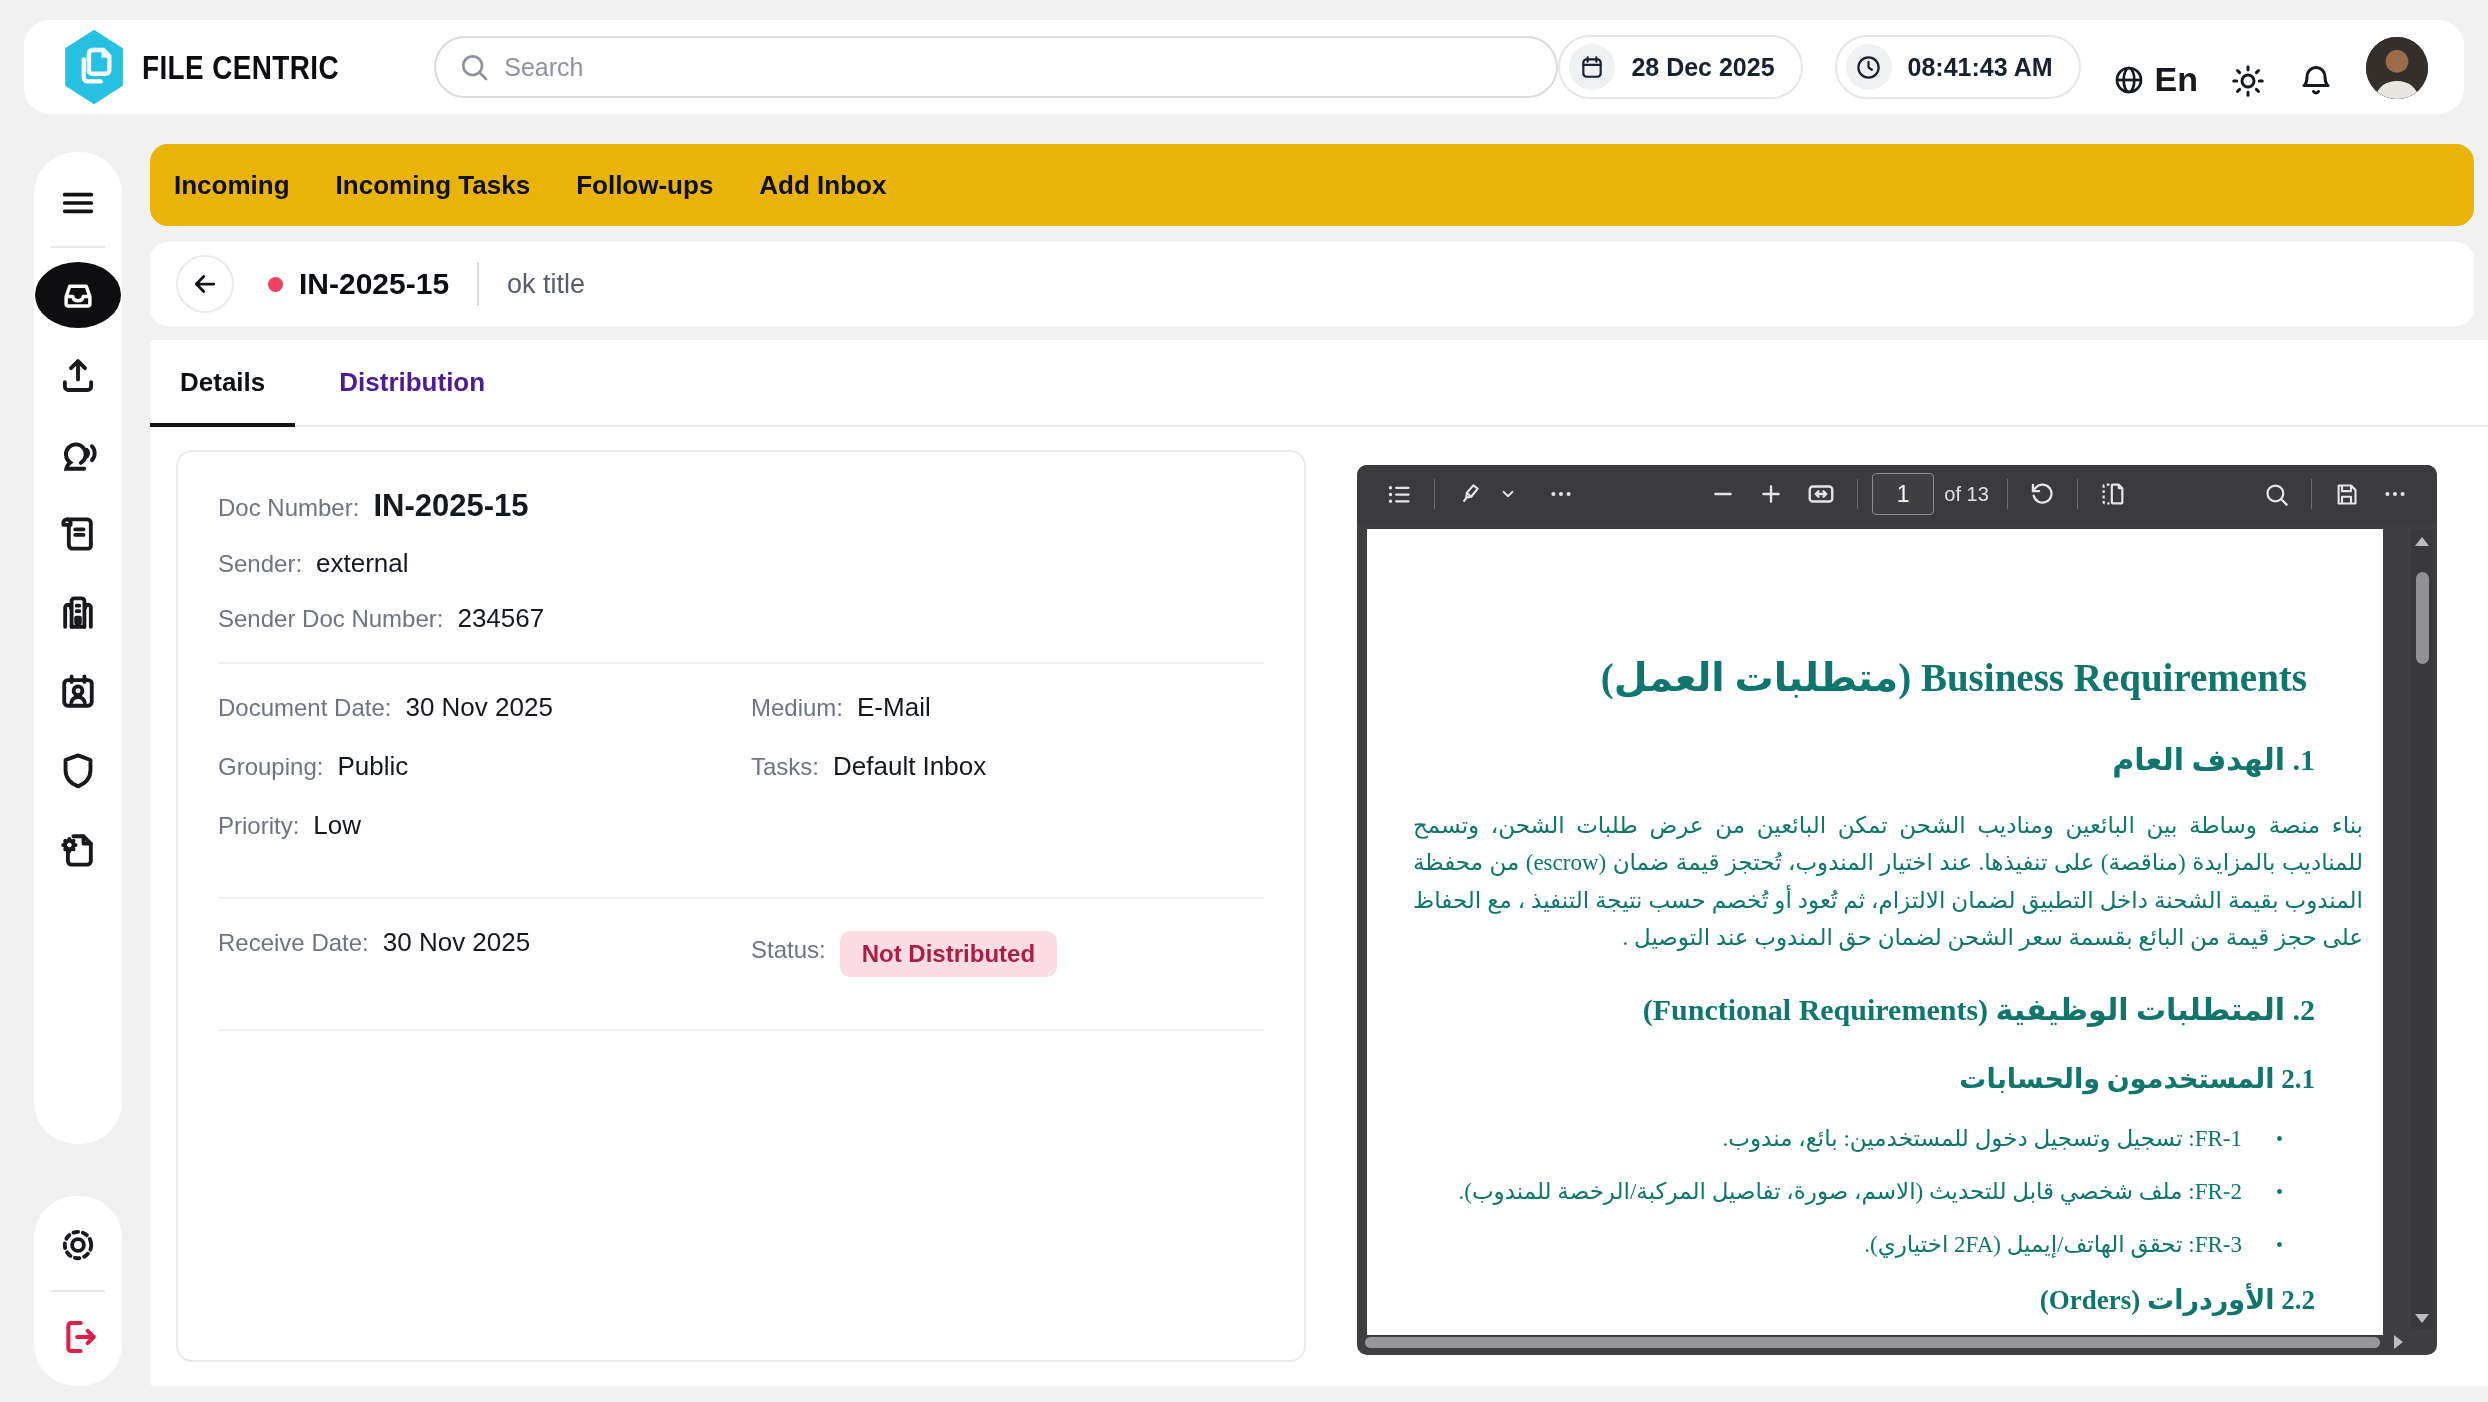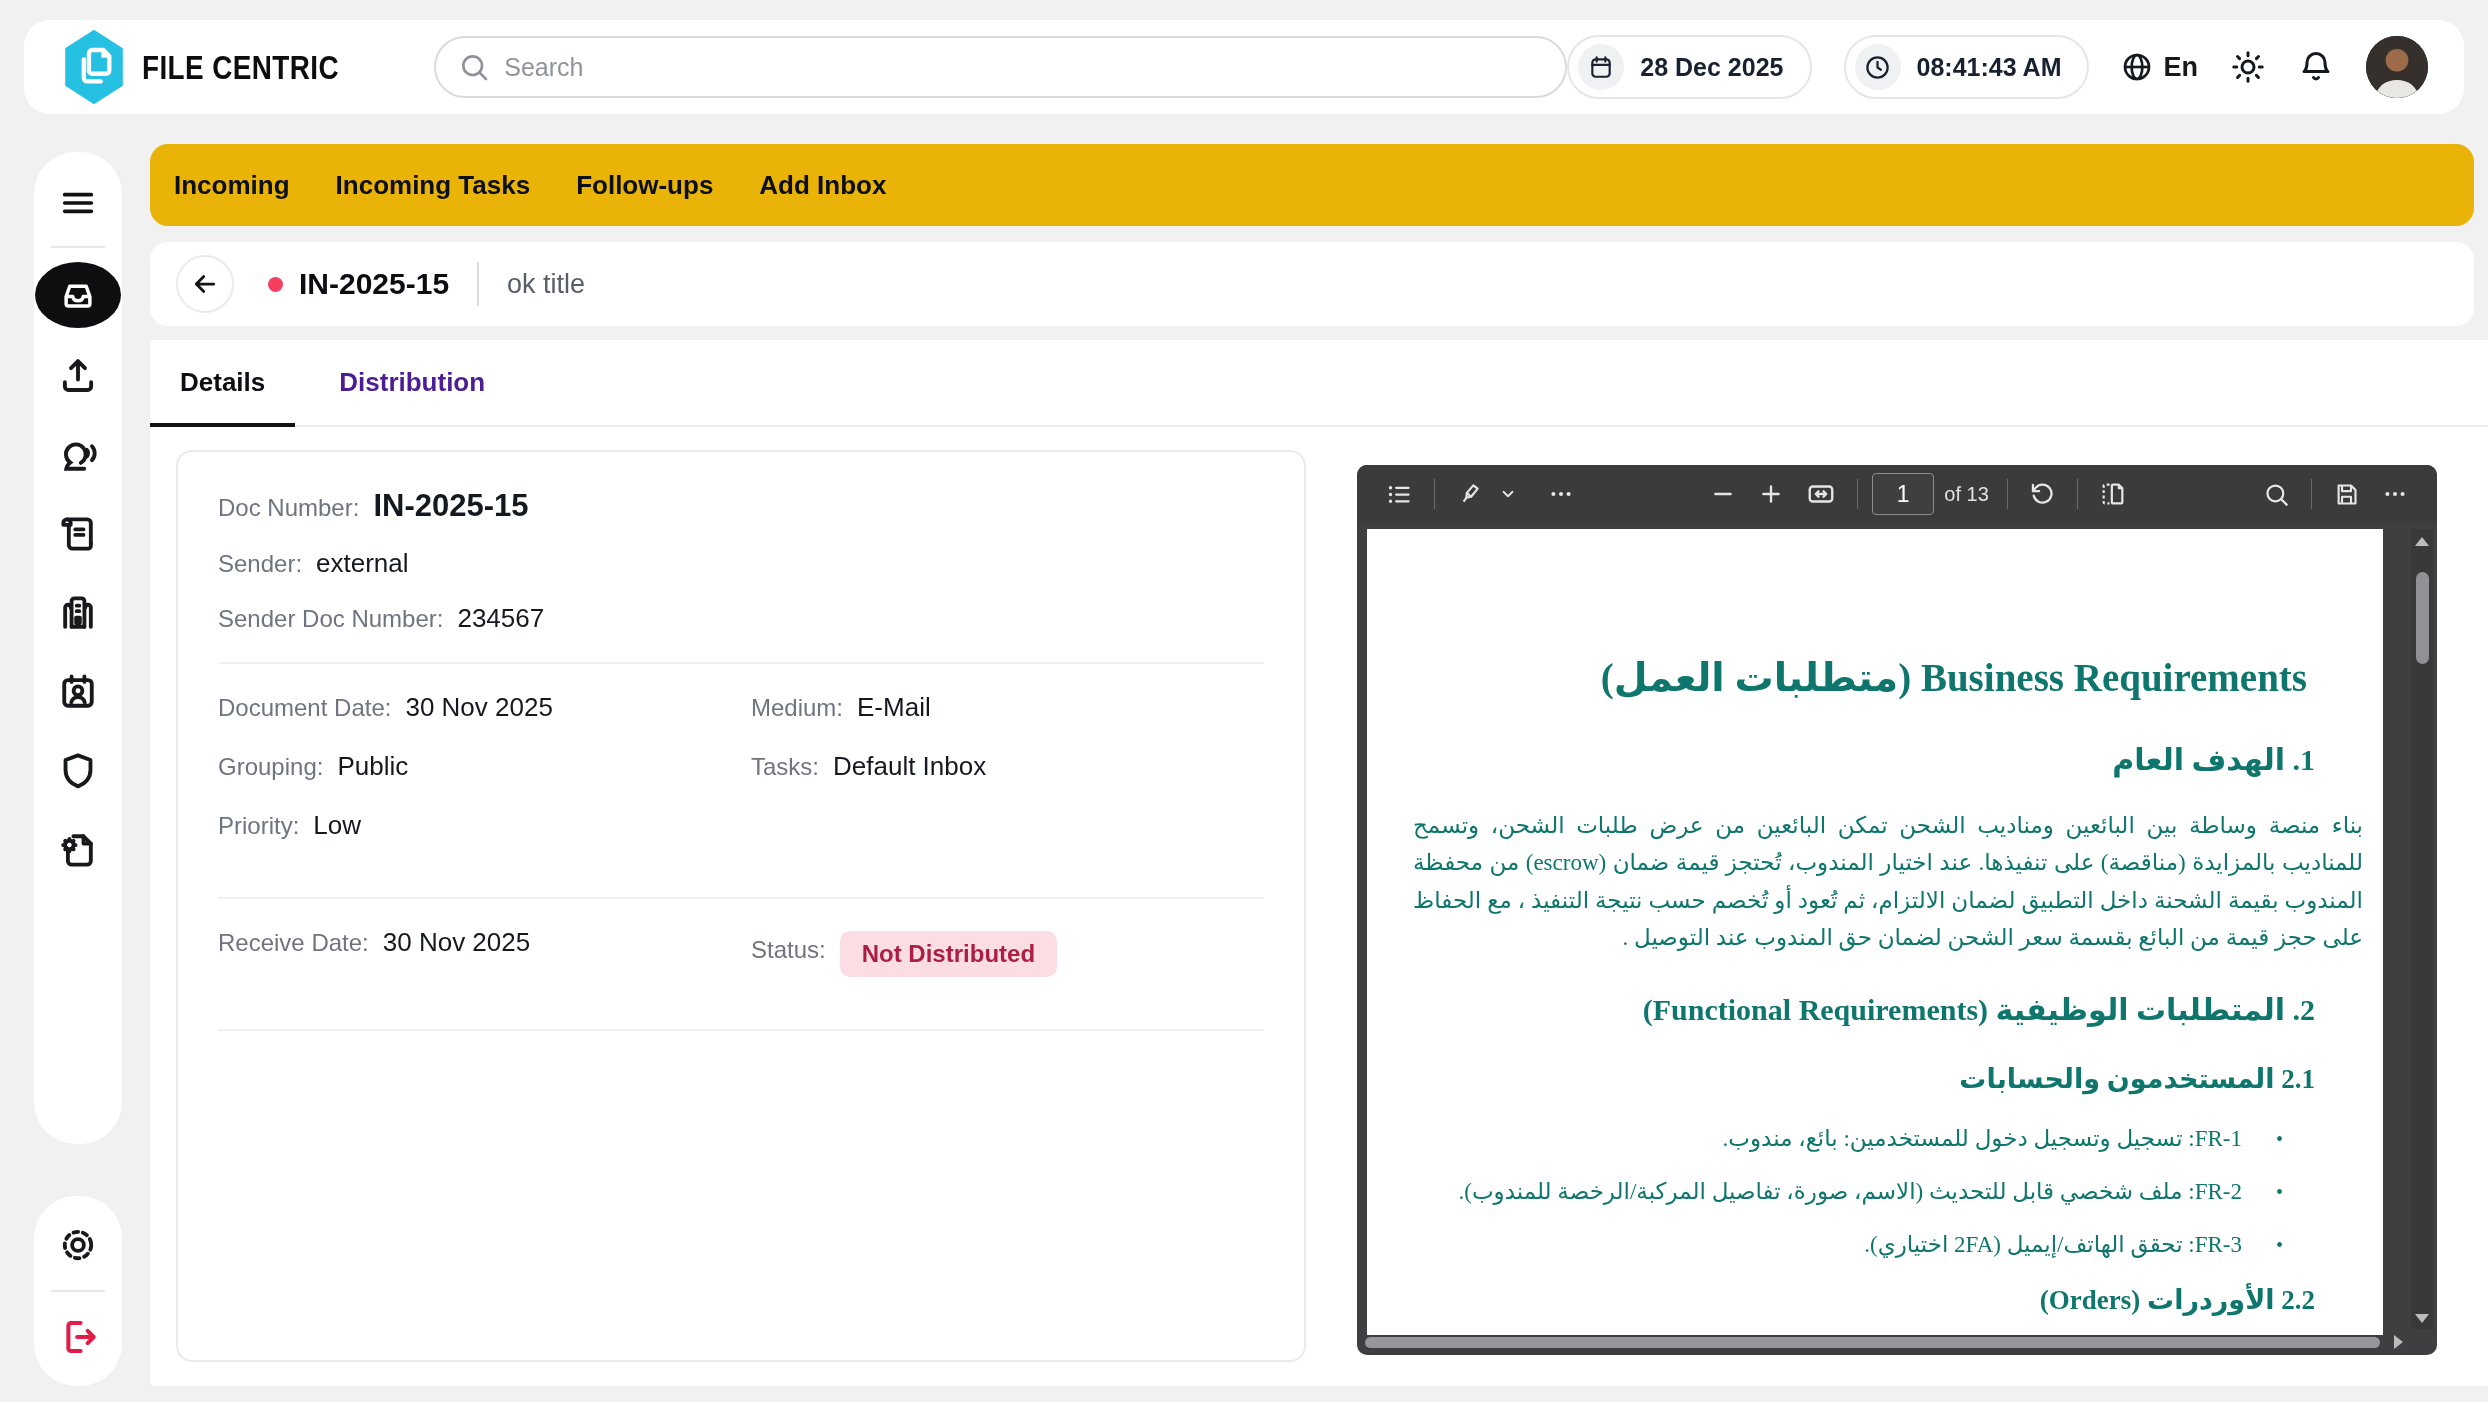--- a/index.html
+++ b/index.html
@@ -13,7 +13,7 @@
   .search { margin-left:52px; width:1265px; height:62px; border:2px solid #d9dbe0; border-radius:34px; display:flex; align-items:center; padding:0 22px; gap:14px; background:#fff; }
   .search input { border:none; outline:none; font-size:25px; color:#3a3f46; width:100%; font-family:inherit; background:transparent; }
   .search input::placeholder { color:#8f949c; }
-  .hdr-right { margin-left:auto; display:flex; align-items:center; gap:32px; }
+  .hdr-right { margin-left:auto; display:flex; align-items:flex-end; gap:32px; }
   .pill { display:flex; align-items:center; gap:16px; border:2px solid #e4e6ea; border-radius:34px; padding:7px 26px 7px 9px; }
   .pill .ic-circle { width:46px; height:46px; border-radius:50%; background:#eff1f3; display:flex; align-items:center; justify-content:center; }
   .pill .pill-text { font-size:25px; font-weight:700; color:#182131; white-space:nowrap; }

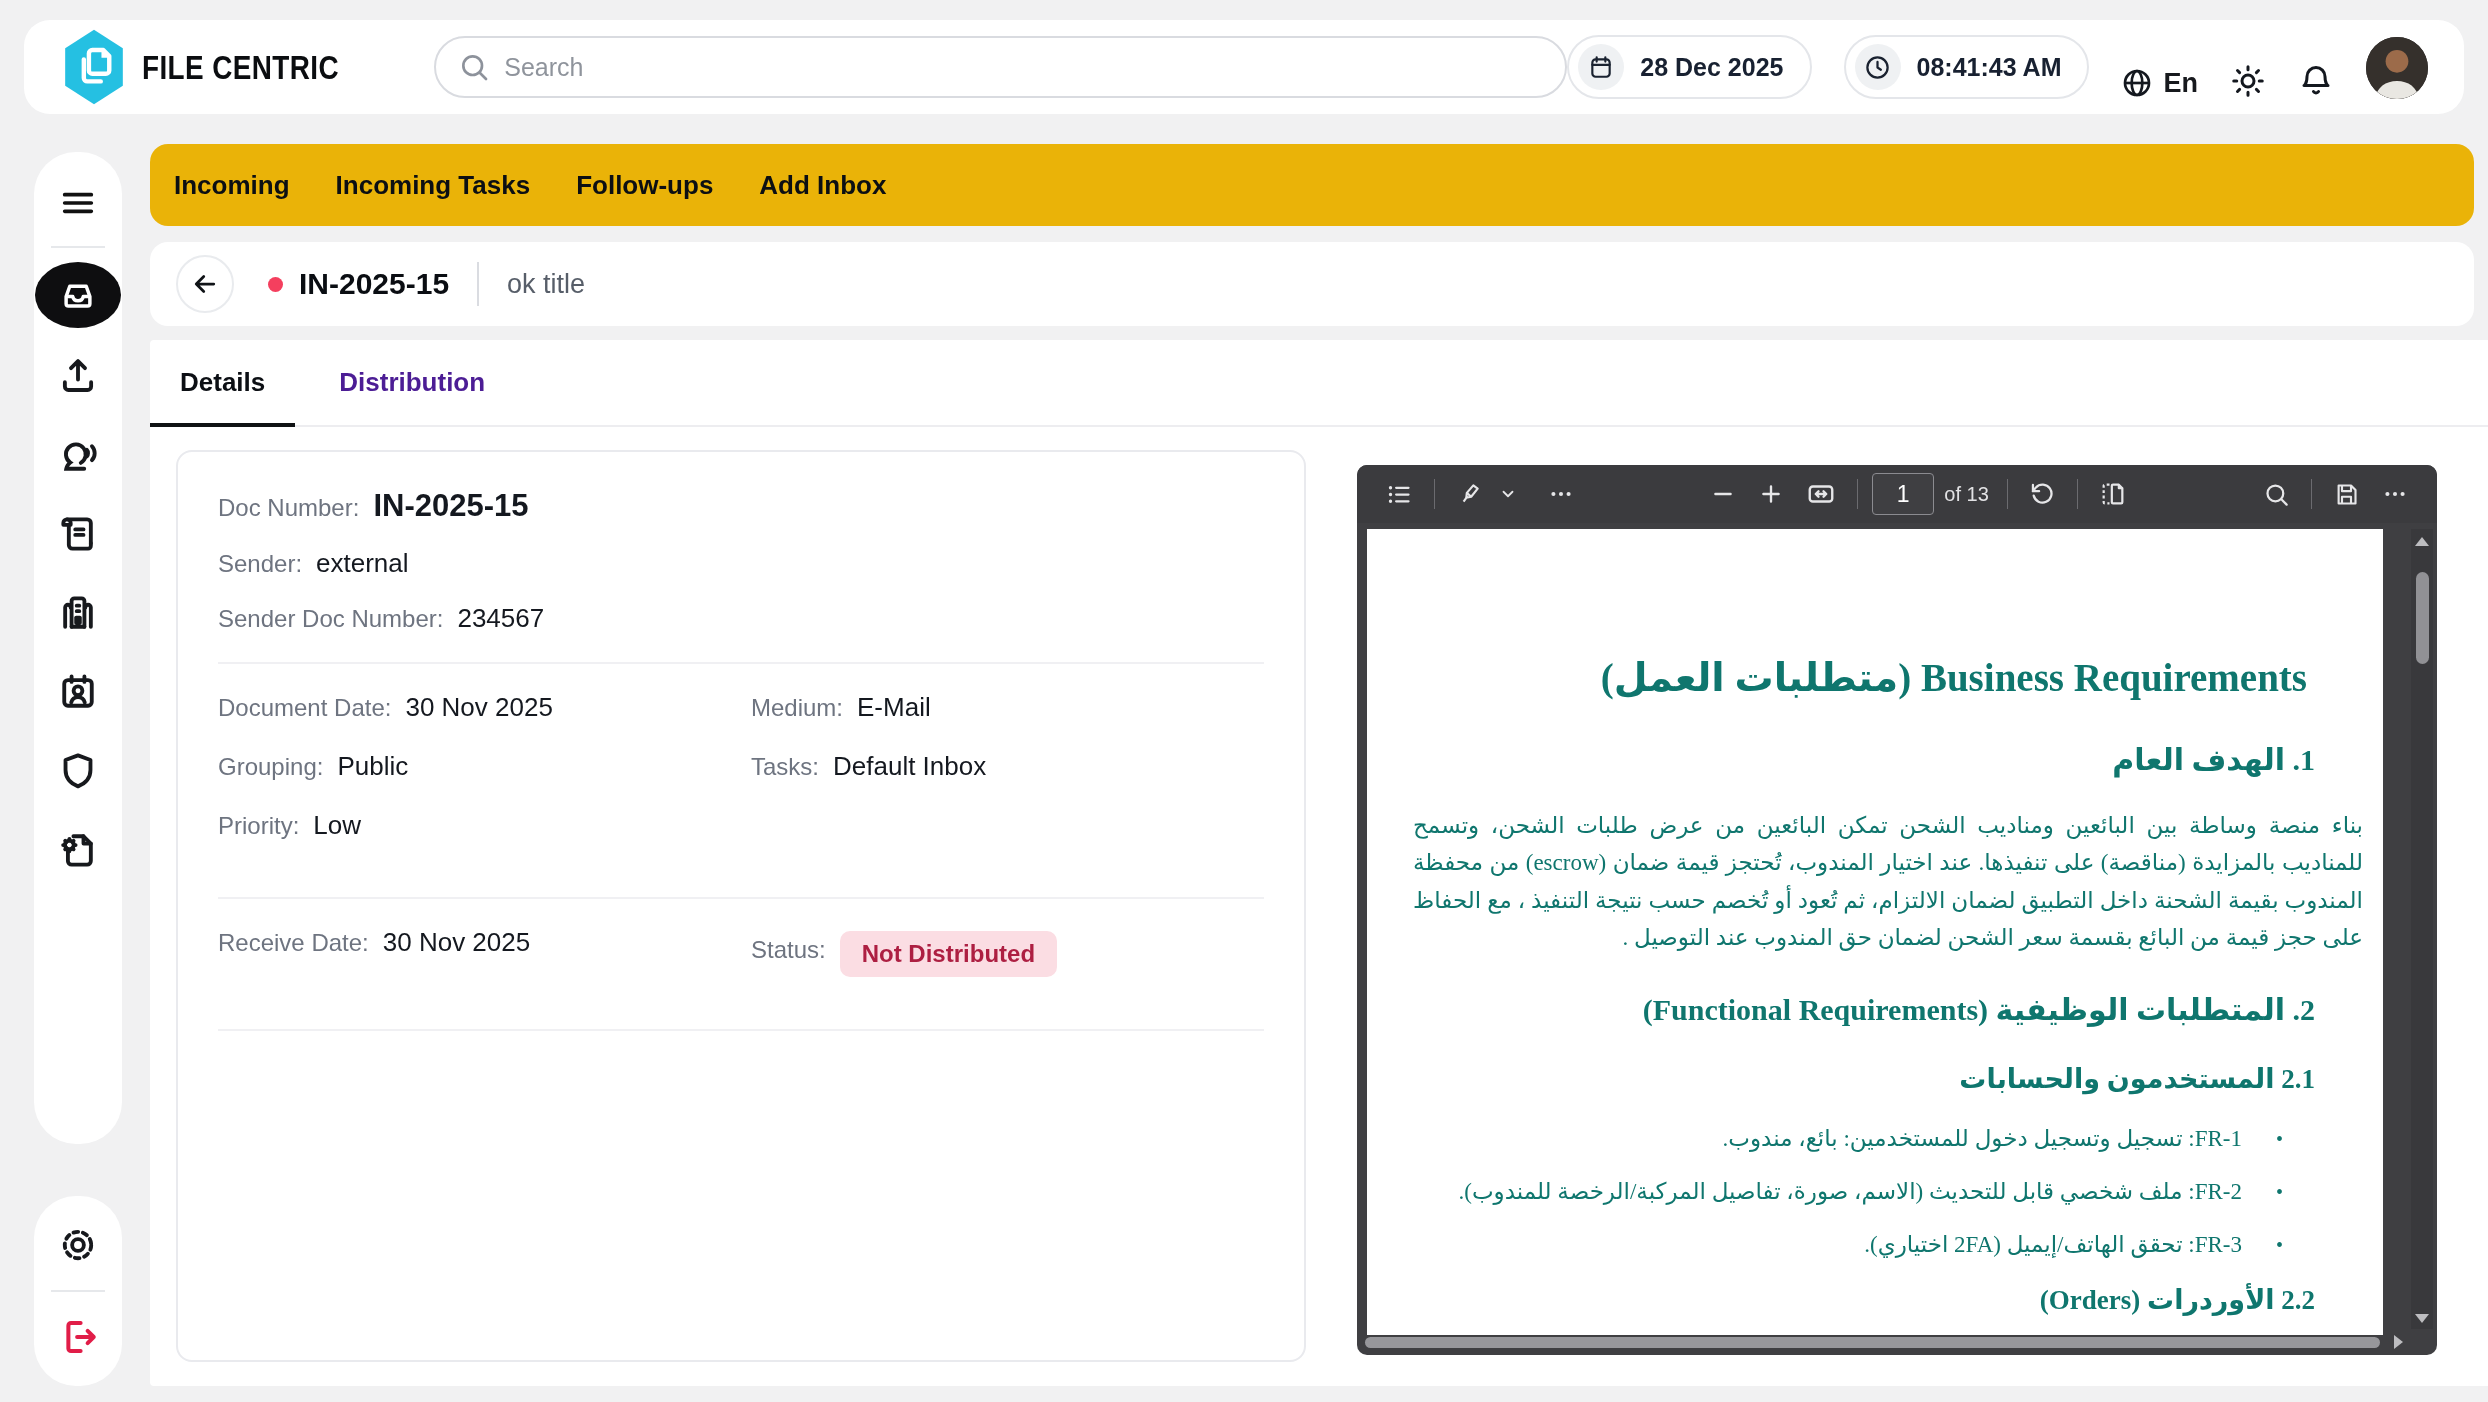--- a/index.html
+++ b/index.html
@@ -17,7 +17,7 @@
   .pill { display:flex; align-items:center; gap:16px; border:2px solid #e4e6ea; border-radius:34px; padding:7px 26px 7px 9px; }
   .pill .ic-circle { width:46px; height:46px; border-radius:50%; background:#eff1f3; display:flex; align-items:center; justify-content:center; }
   .pill .pill-text { font-size:25px; font-weight:700; color:#182131; white-space:nowrap; }
-  .lang { display:flex; align-items:center; gap:10px; font-size:27px; font-weight:700; color:#14181f; }
+  .lang { display:flex; align-items:center; gap:10px; font-size:34px; font-weight:700; color:#14181f; }
   .icon-btn { background:none; border:none; cursor:pointer; display:flex; align-items:center; justify-content:center; color:#17191d; }
   .avatar { width:62px; height:62px; border-radius:50%; overflow:hidden; border:none; padding:0; background:#2c2c2e; cursor:pointer; }
 

